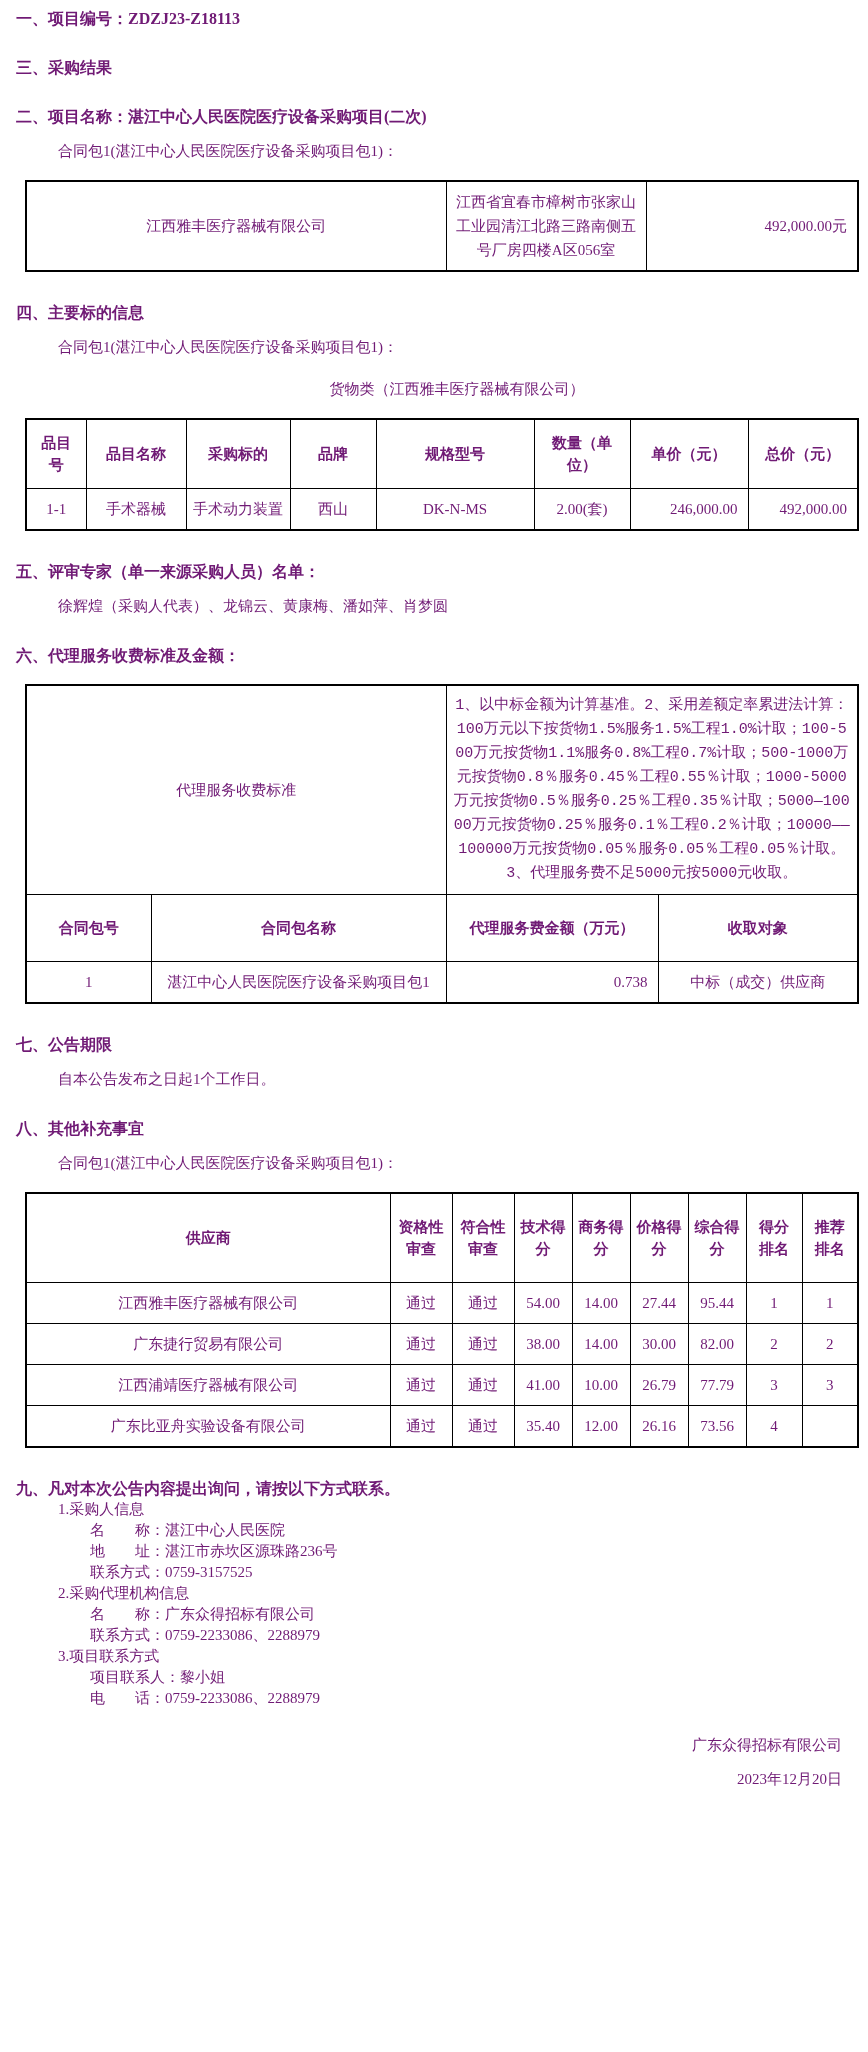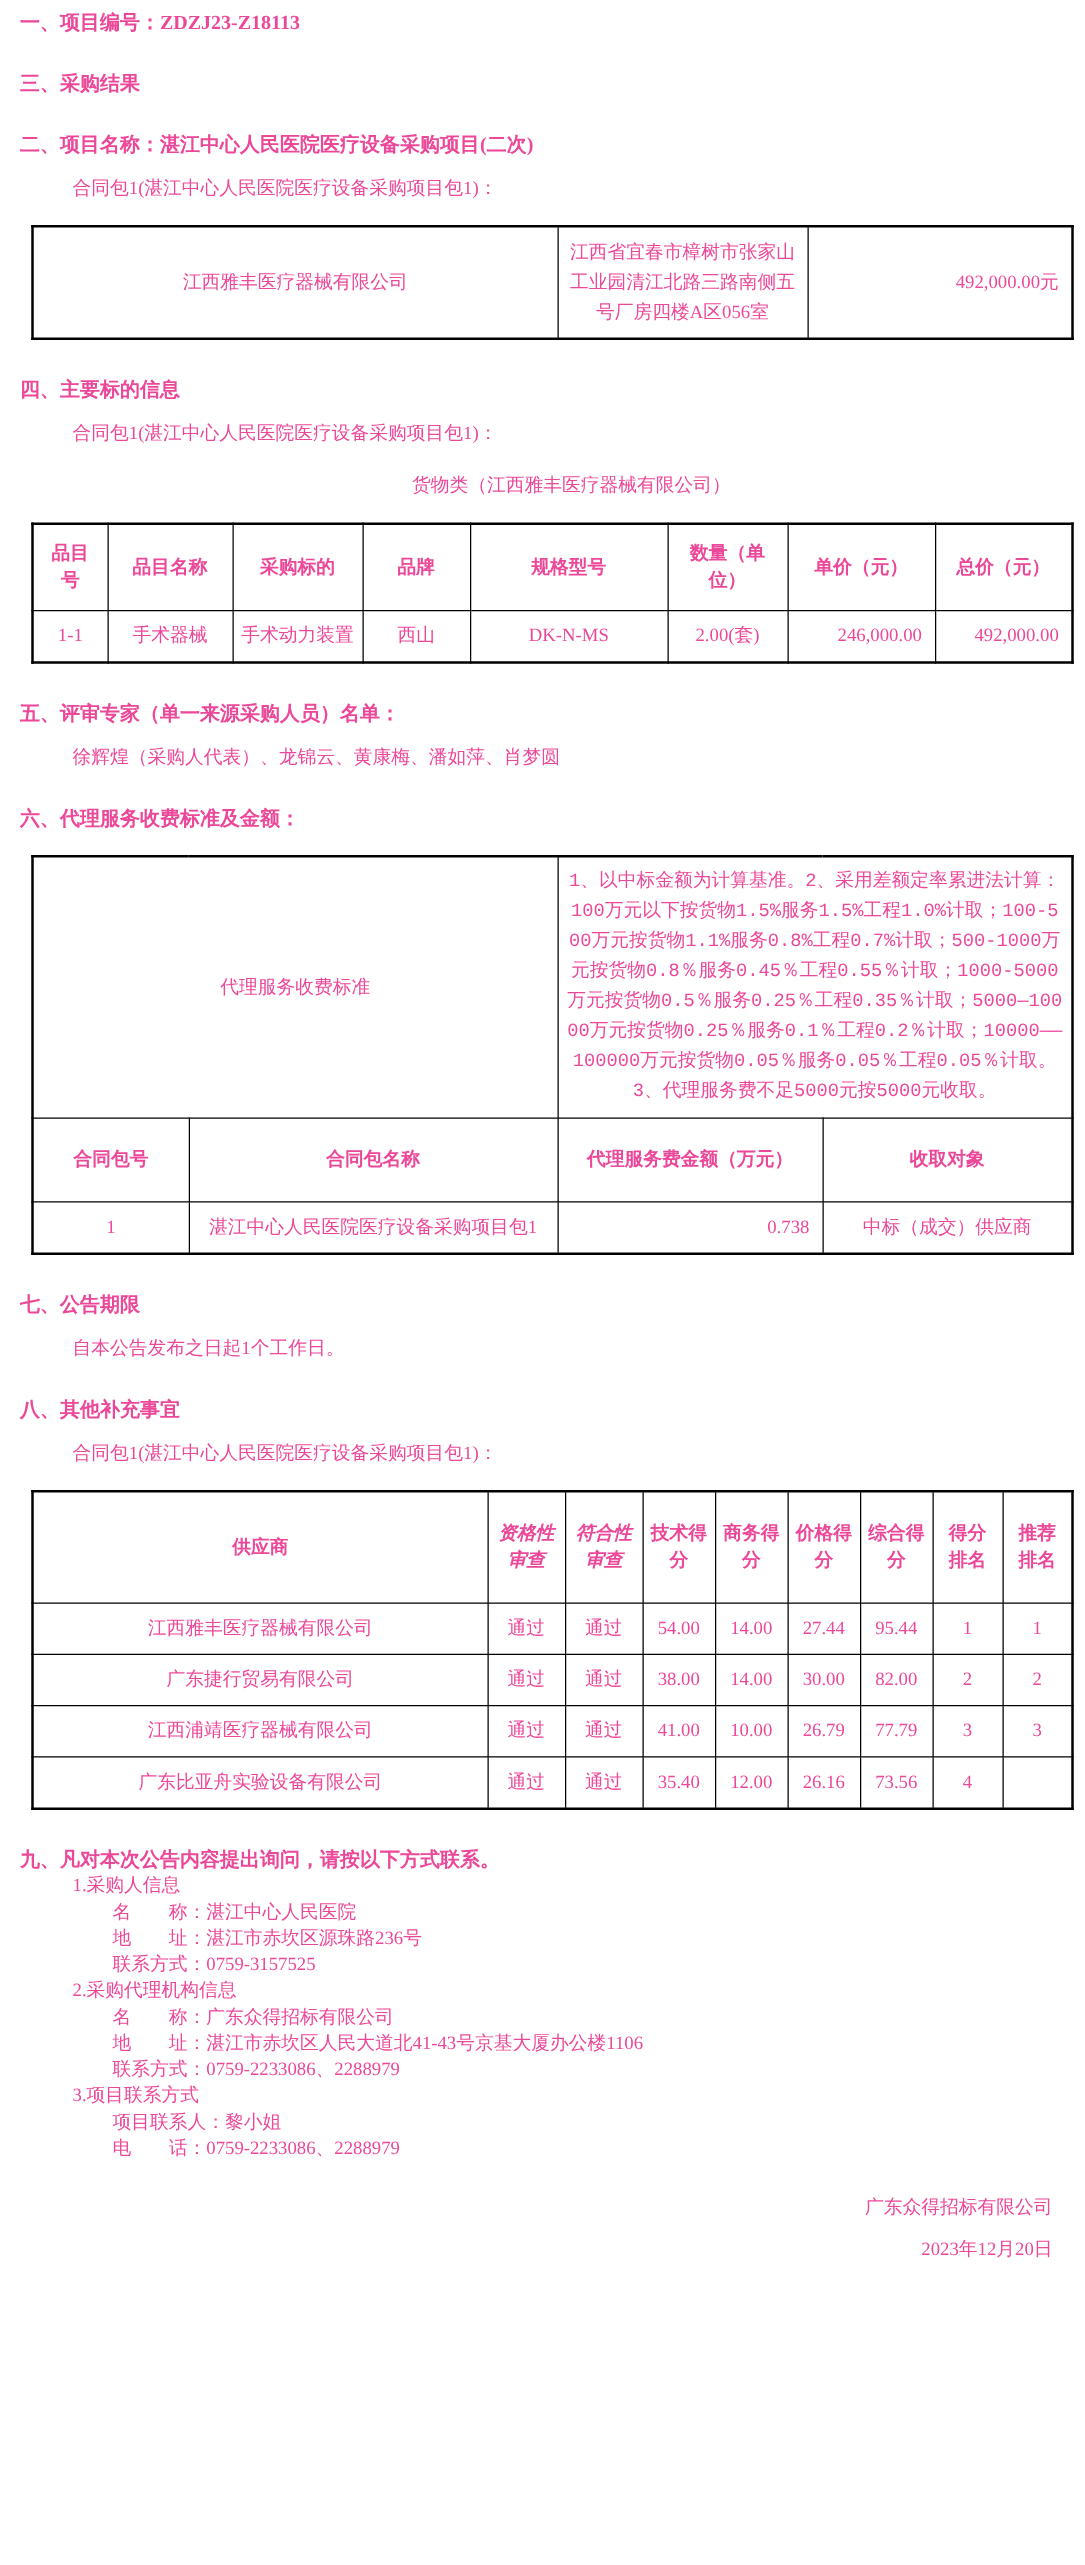--- a/index.html
+++ b/index.html
@@ -5,7 +5,7 @@
   html,body{margin:0;padding:0;background:#fff;}
   .page{
     width:868px;height:1912px;box-sizing:border-box;
-    padding:10px 12px 10px 16px;background:#fff;color:#ec4899;
+    padding:10px 12px 10px 16px;background:#fff;color:#701a75;
     font-family:"Liberation Serif","DejaVu Serif",serif;
     font-size:15px;overflow:hidden;
   }

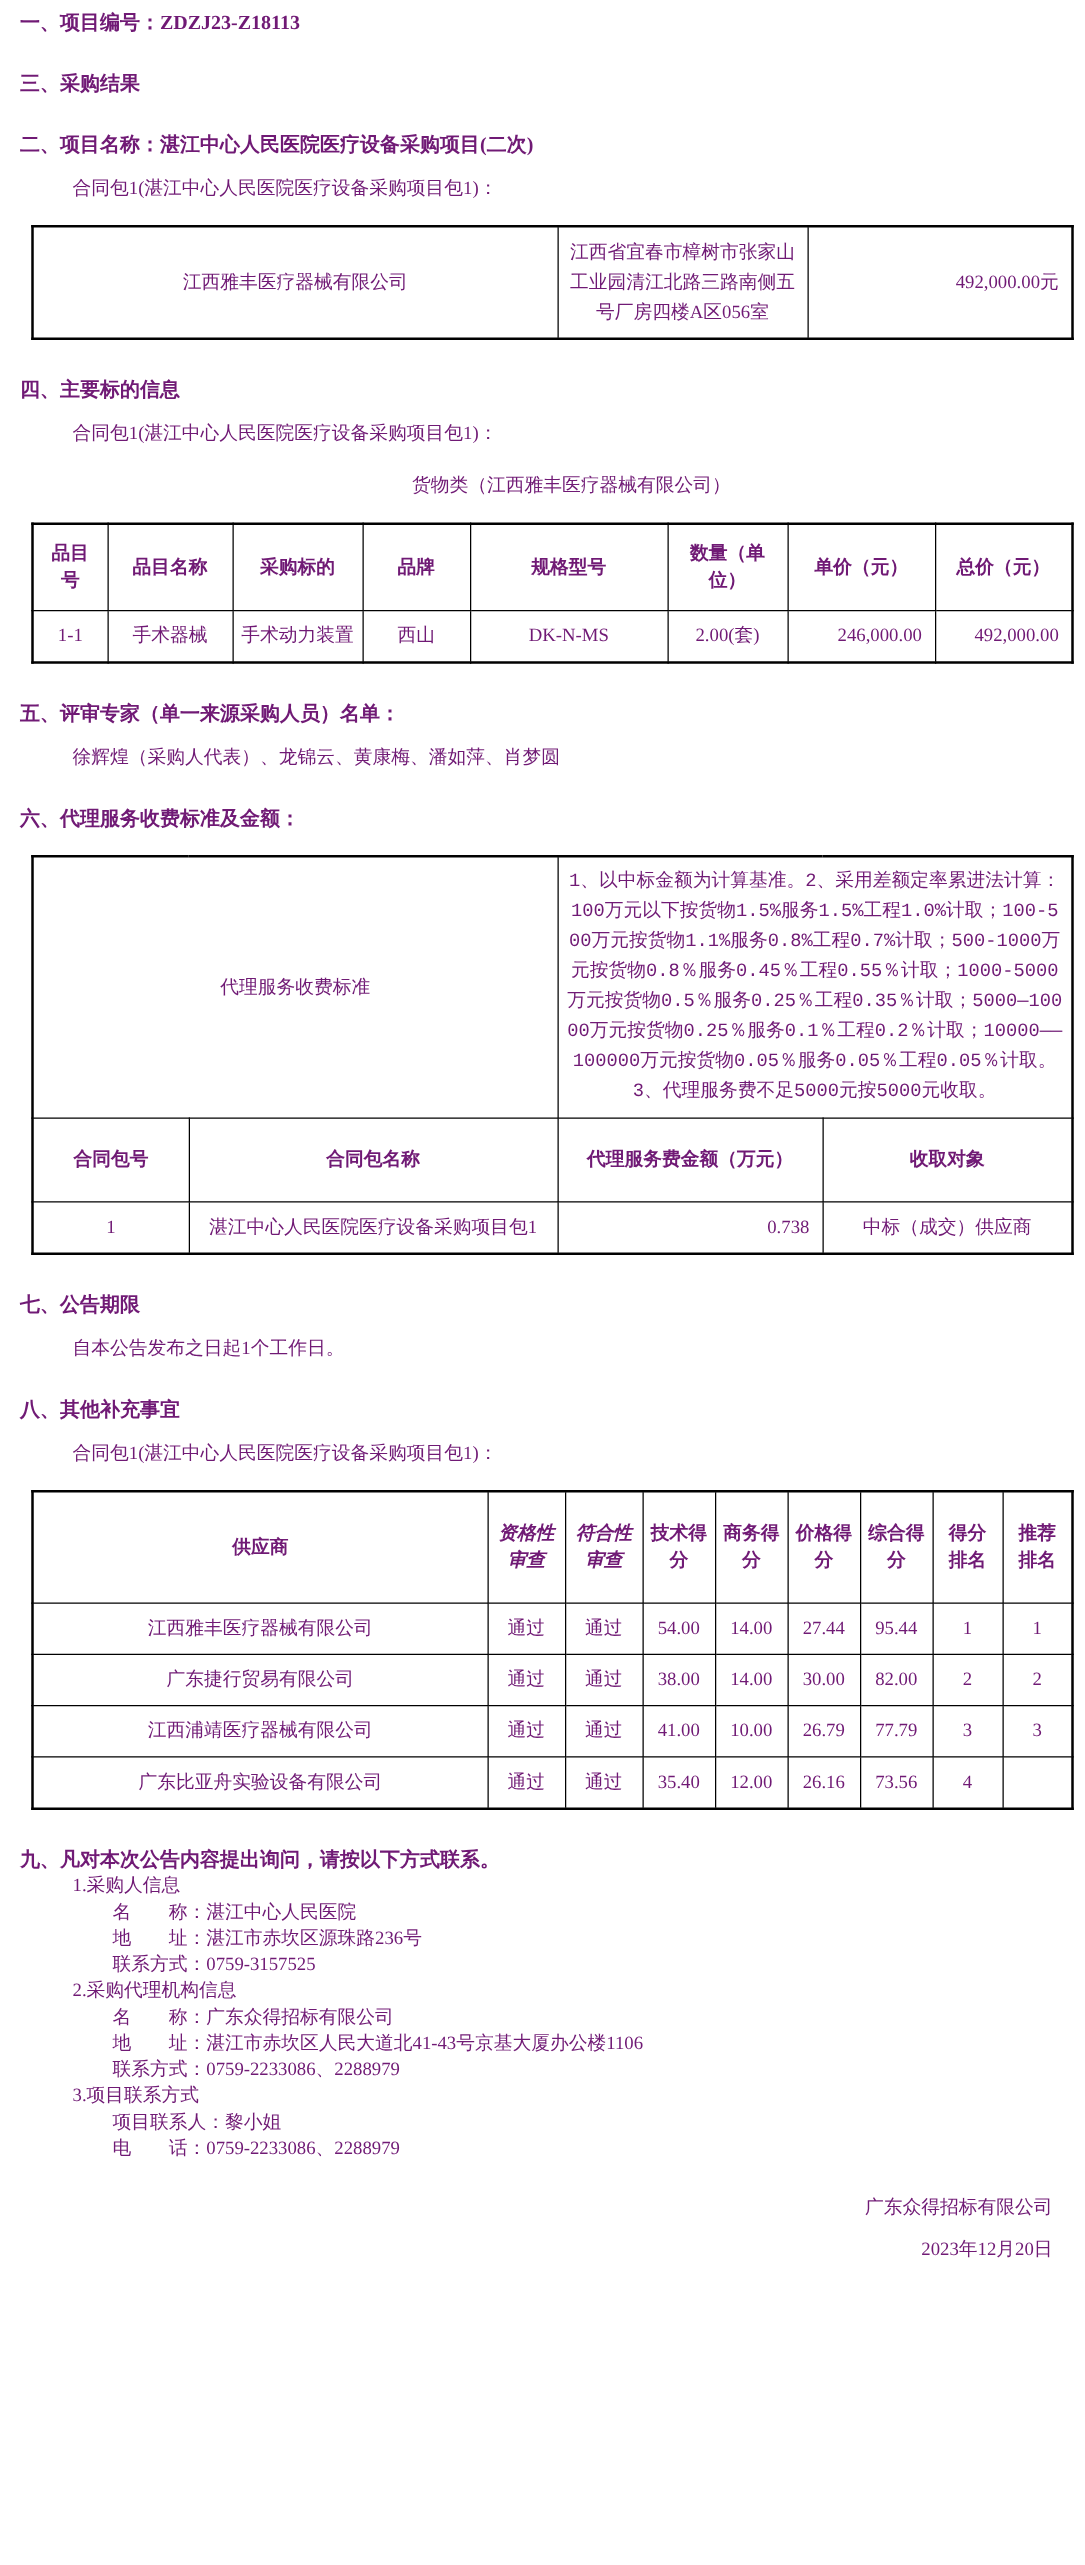--- a/index.html
+++ b/index.html
@@ -36,7 +36,7 @@
   .name-left{text-align:left;padding:8px 14px;line-height:28px;}
   
   .t-score th{padding:12px 13px;line-height:22px;}
-  .t-score th.w3{padding:0 6px;font-style:italic;}
+  .t-score th.w3{padding:0 6px;}
   .t-score th.wide{padding:12px 0;}
   .t-score td{padding:11px 4px;line-height:22px;}
   .amount{text-align:right !important;padding-right:10px !important;}

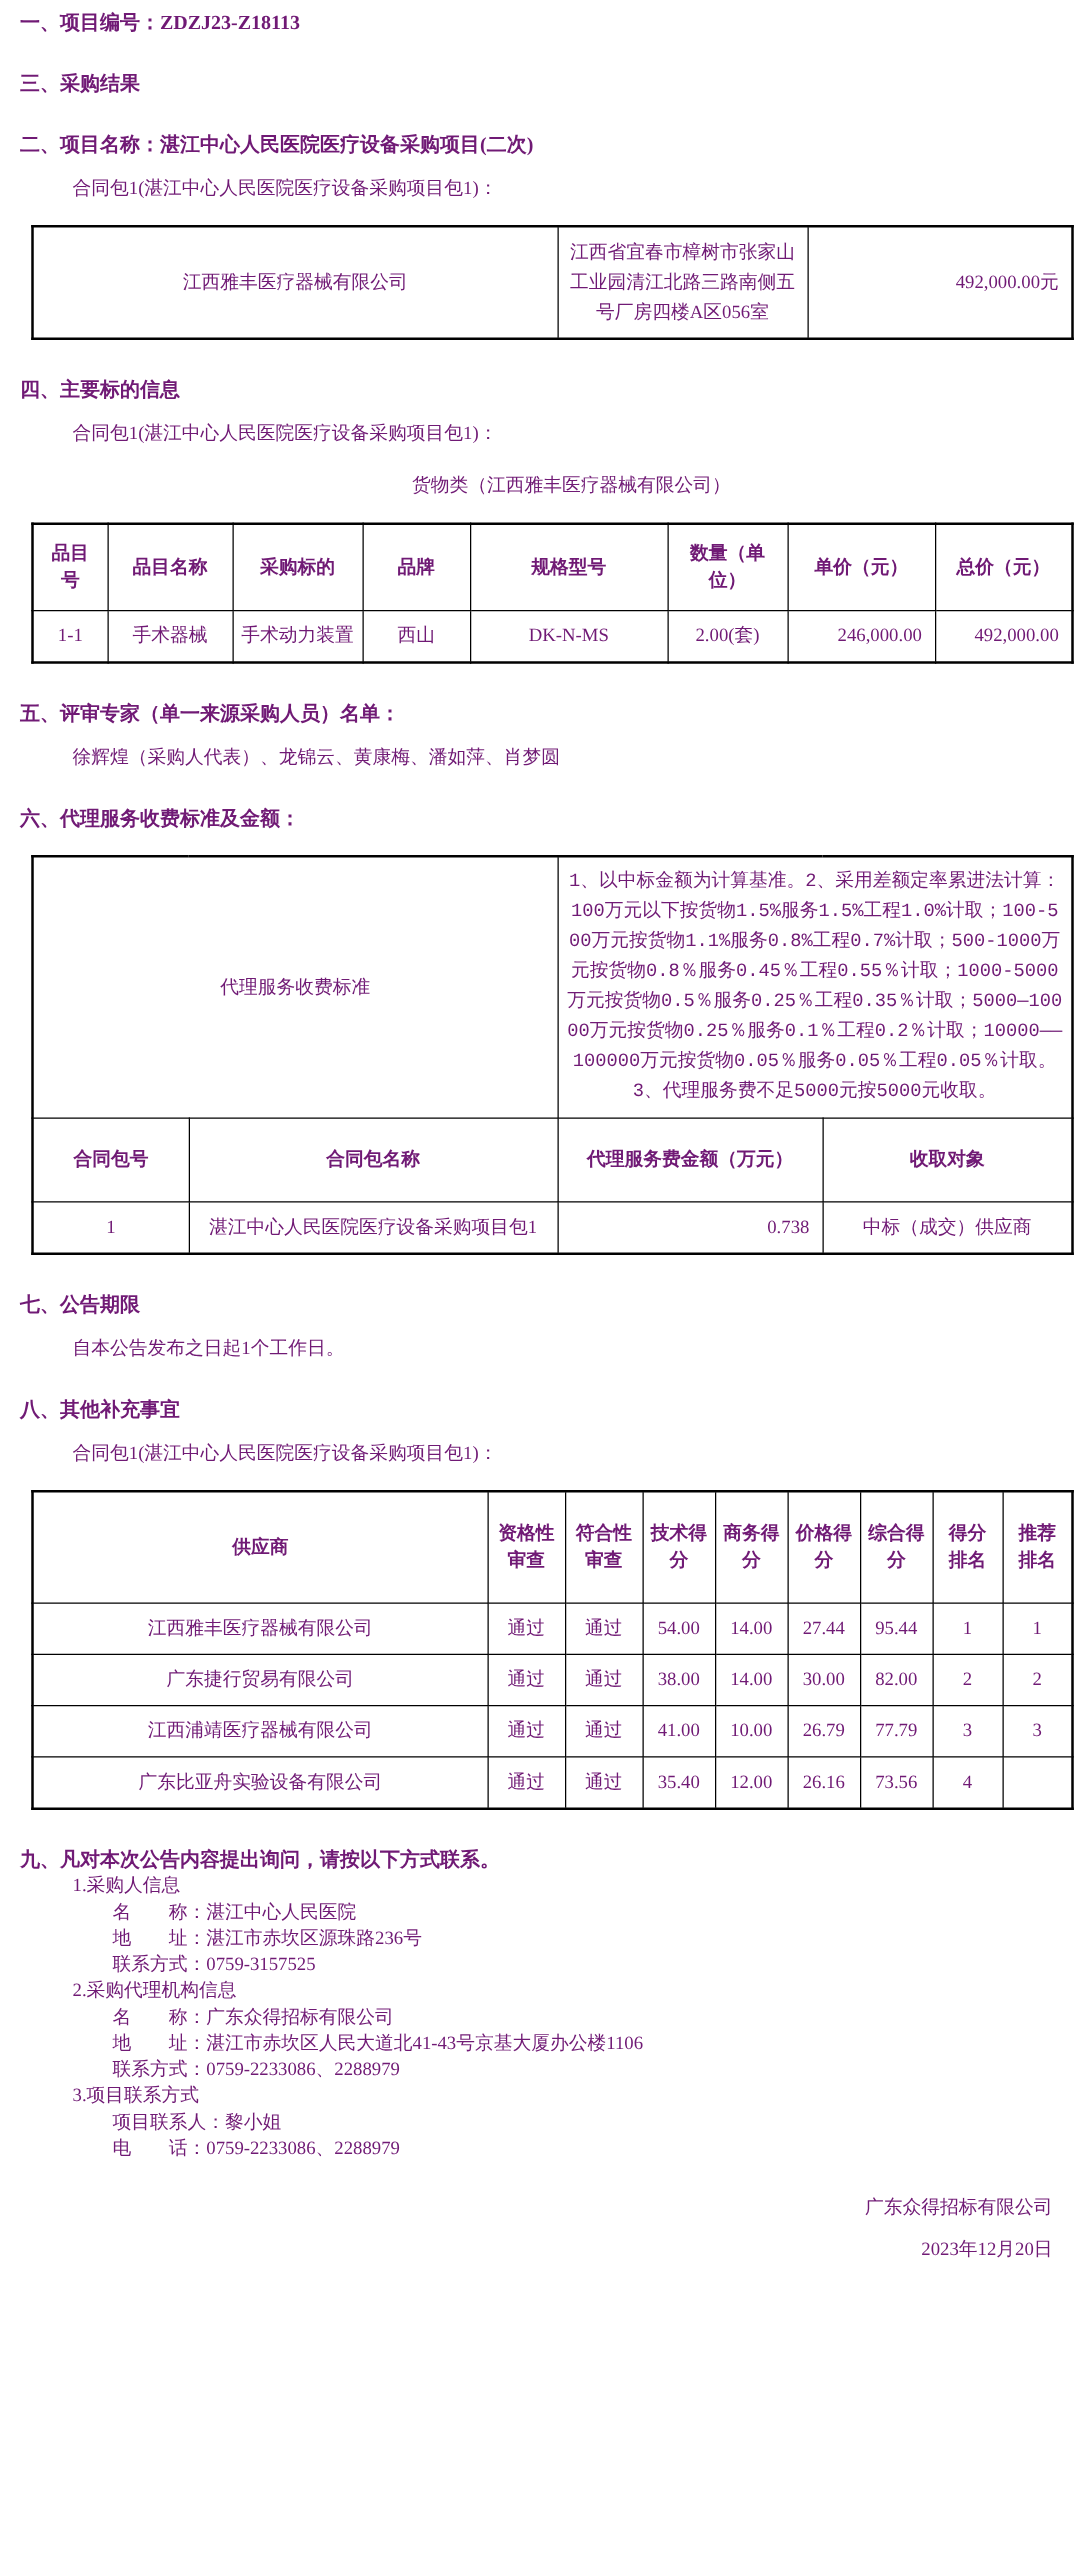--- a/index.html
+++ b/index.html
@@ -229,7 +229,6 @@
 
   <div class="cline">2.采购代理机构信息</div>
   <div class="cline lv2">名　　称：广东众得招标有限公司</div>
-  <div class="cline lv2">地　　址：湛江市赤坎区人民大道北41-43号京基大厦办公楼1106</div>
   <div class="cline lv2">联系方式：0759-2233086、2288979</div>
 
   <div class="cline">3.项目联系方式</div>

